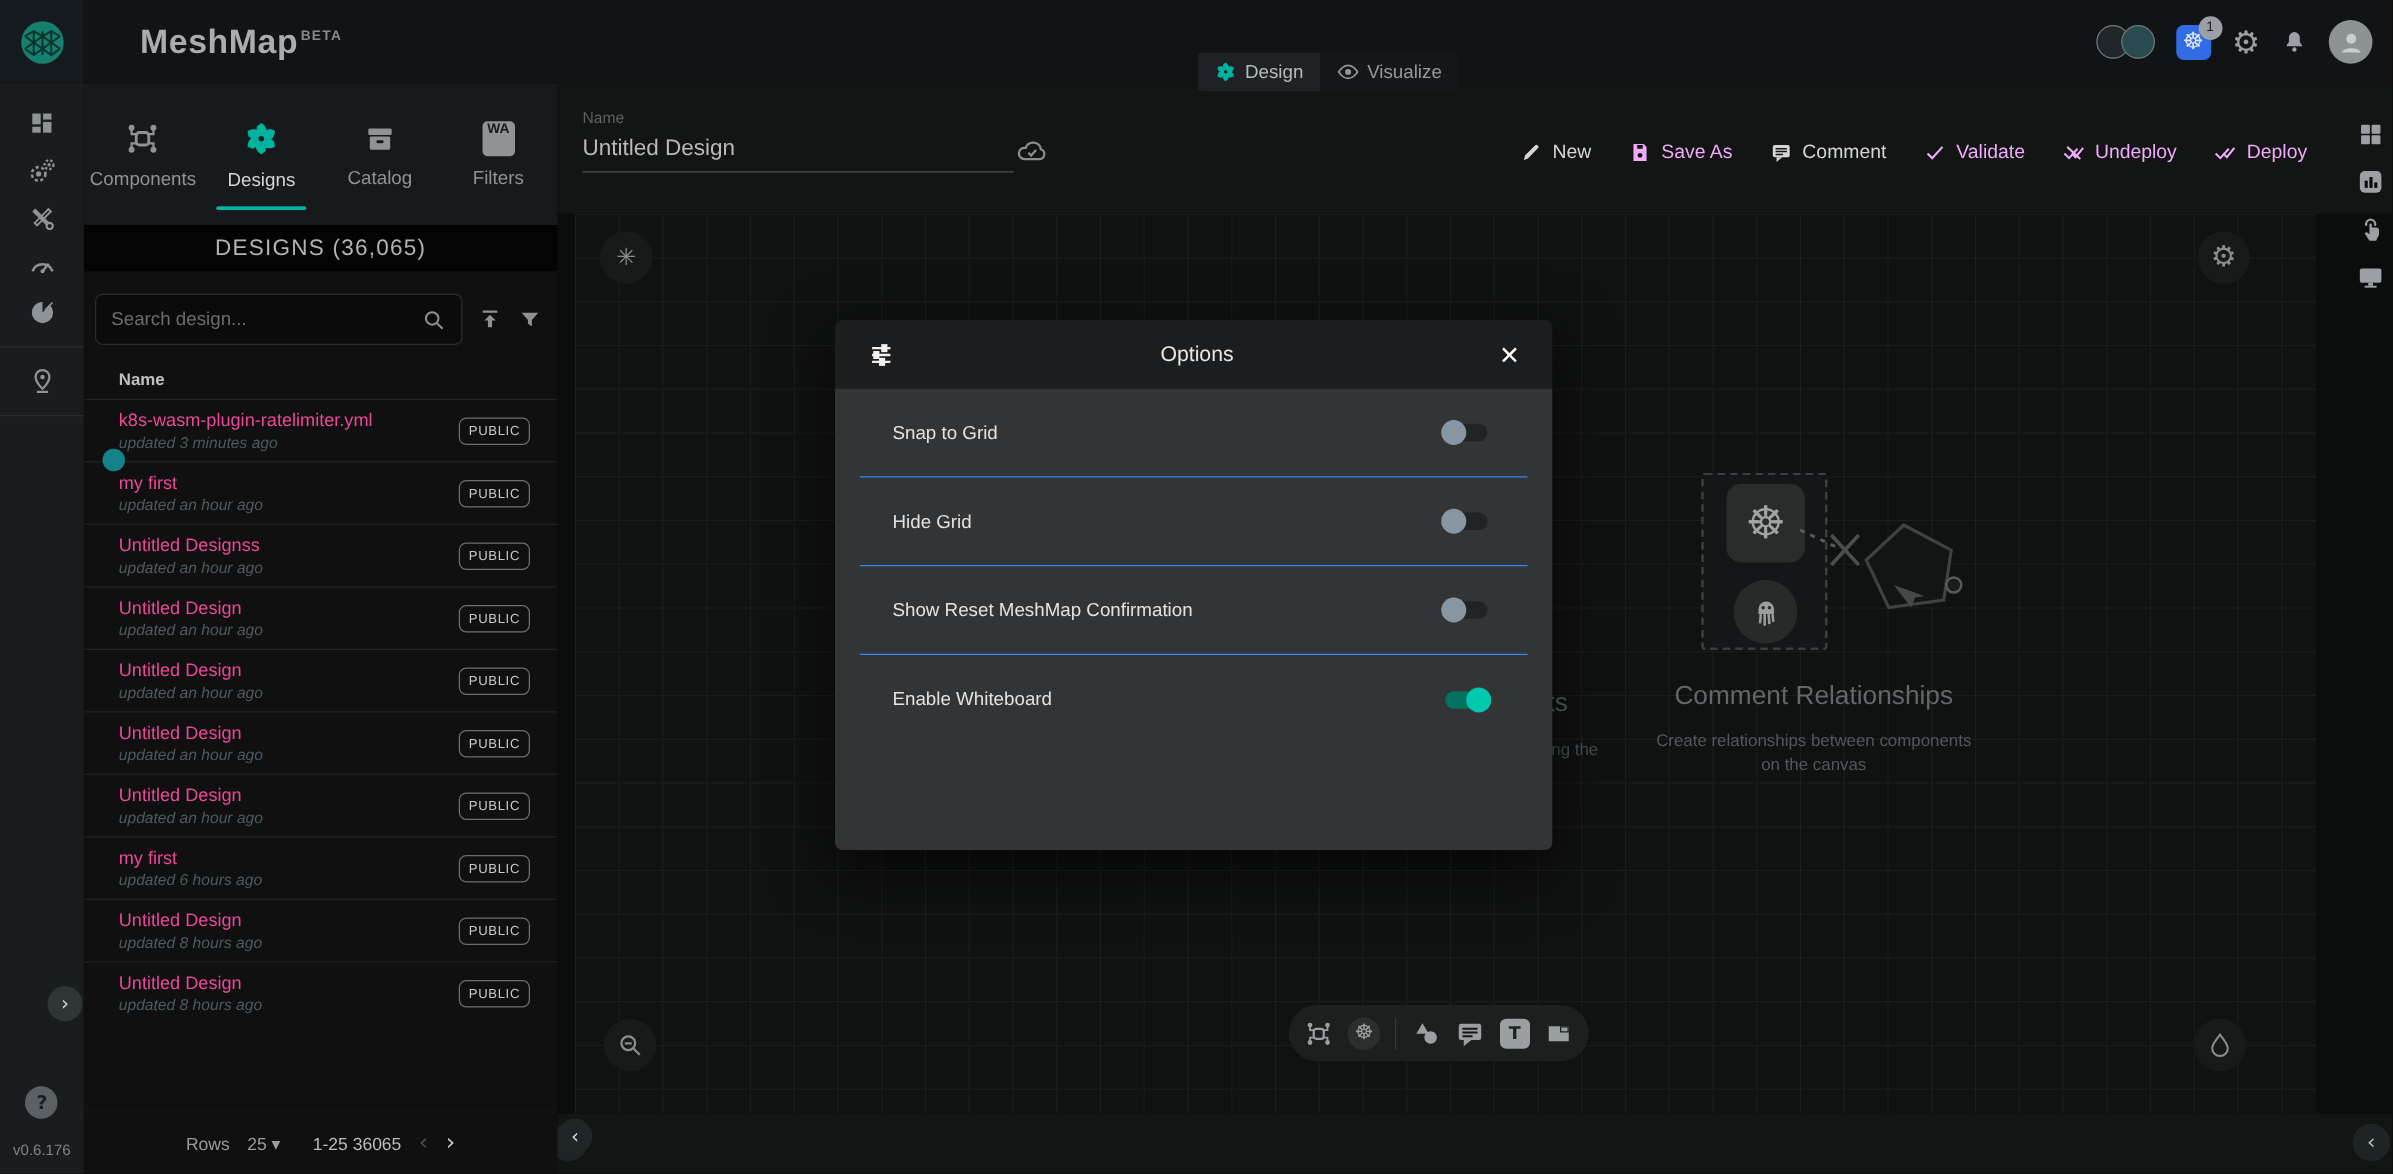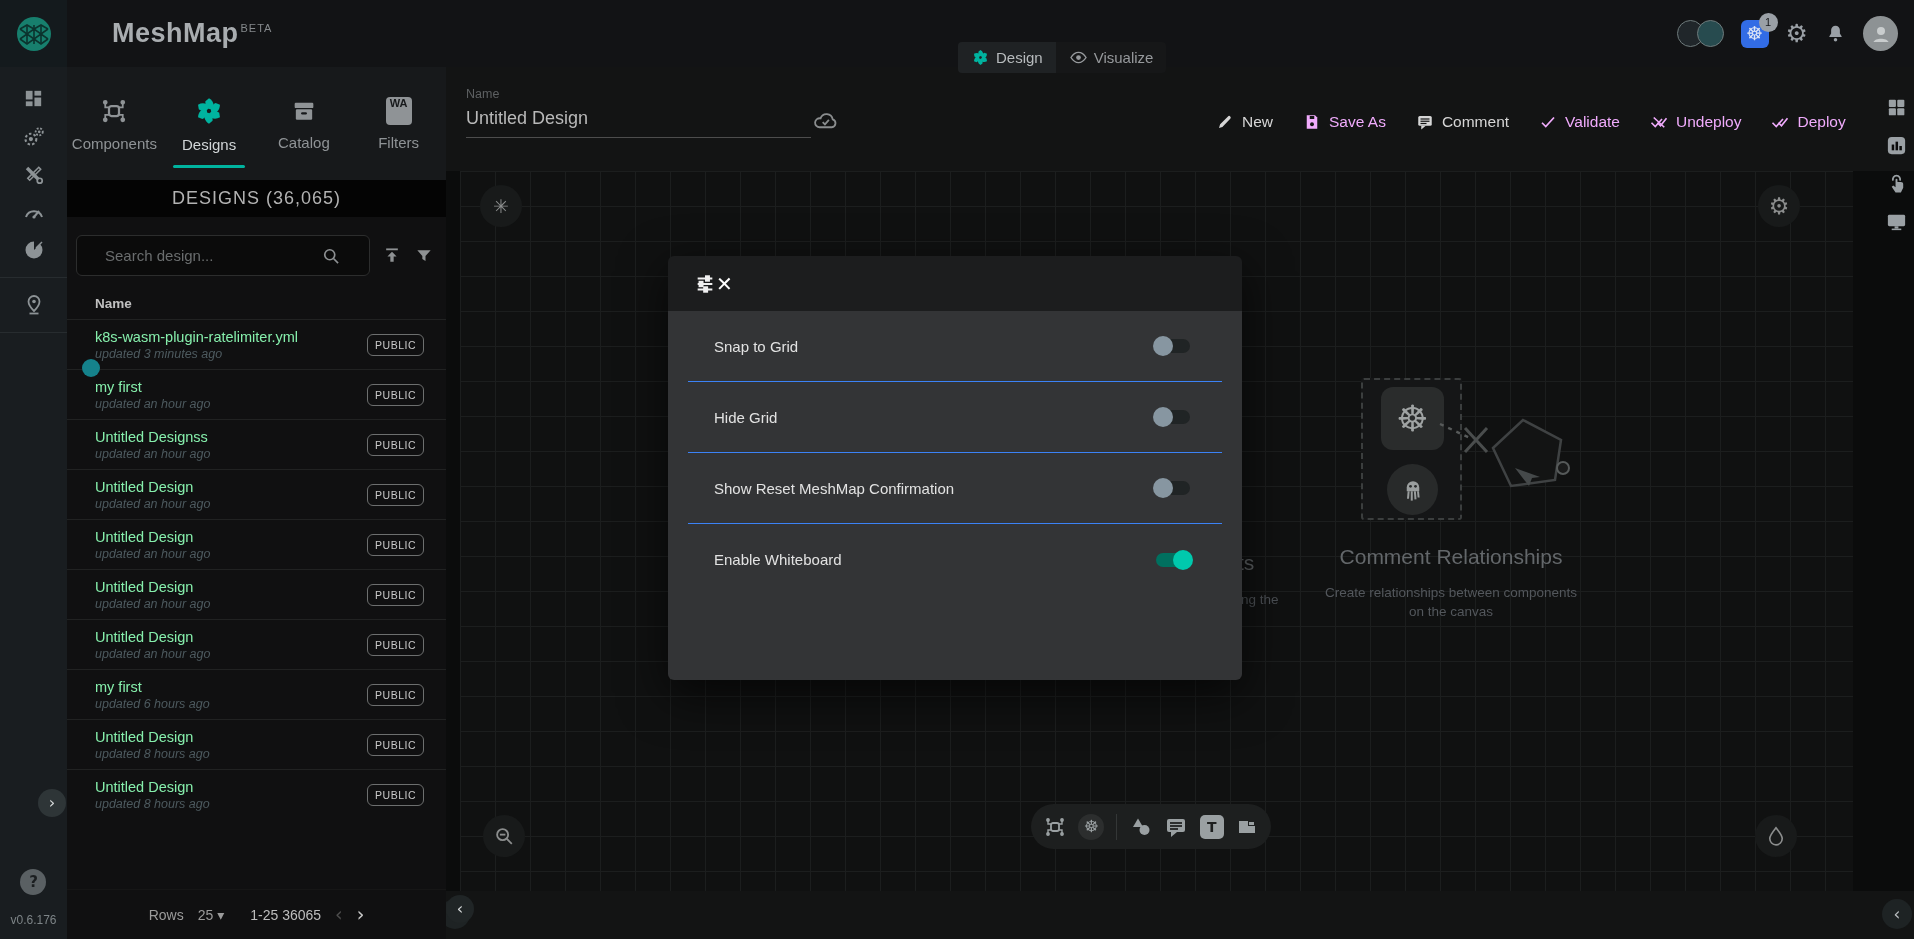--- a/index.html
+++ b/index.html
@@ -13,7 +13,7 @@
   .header{position:absolute;inset:0 0 auto 0;height:67px;background:#121315;z-index:8;display:flex;align-items:center}
   .logo-cell{width:67px;height:67px;background:#141a1d;display:flex;align-items:center;justify-content:center;flex:none}
   .brand{margin-left:45px;font-size:27px;font-weight:bold;color:#a9adb0;letter-spacing:.5px}
-  .brand sup{font-size:11px;color:#85898c;font-weight:normal;margin-left:2px;letter-spacing:1px}
+  .brand sup{font-size:11px;color:#85898c;font-weight:bold;margin-left:2px;letter-spacing:1px}
   .mode-toggle{position:absolute;left:958px;top:42px;display:flex;background:#161718;border-radius:4px;overflow:hidden}
   .mode{display:flex;align-items:center;gap:6px;padding:6px 13px;font-size:15px;color:#96999c;background:transparent;border:none;cursor:pointer}
   .mode.active{background:#1f2224;color:#b7bbbd}

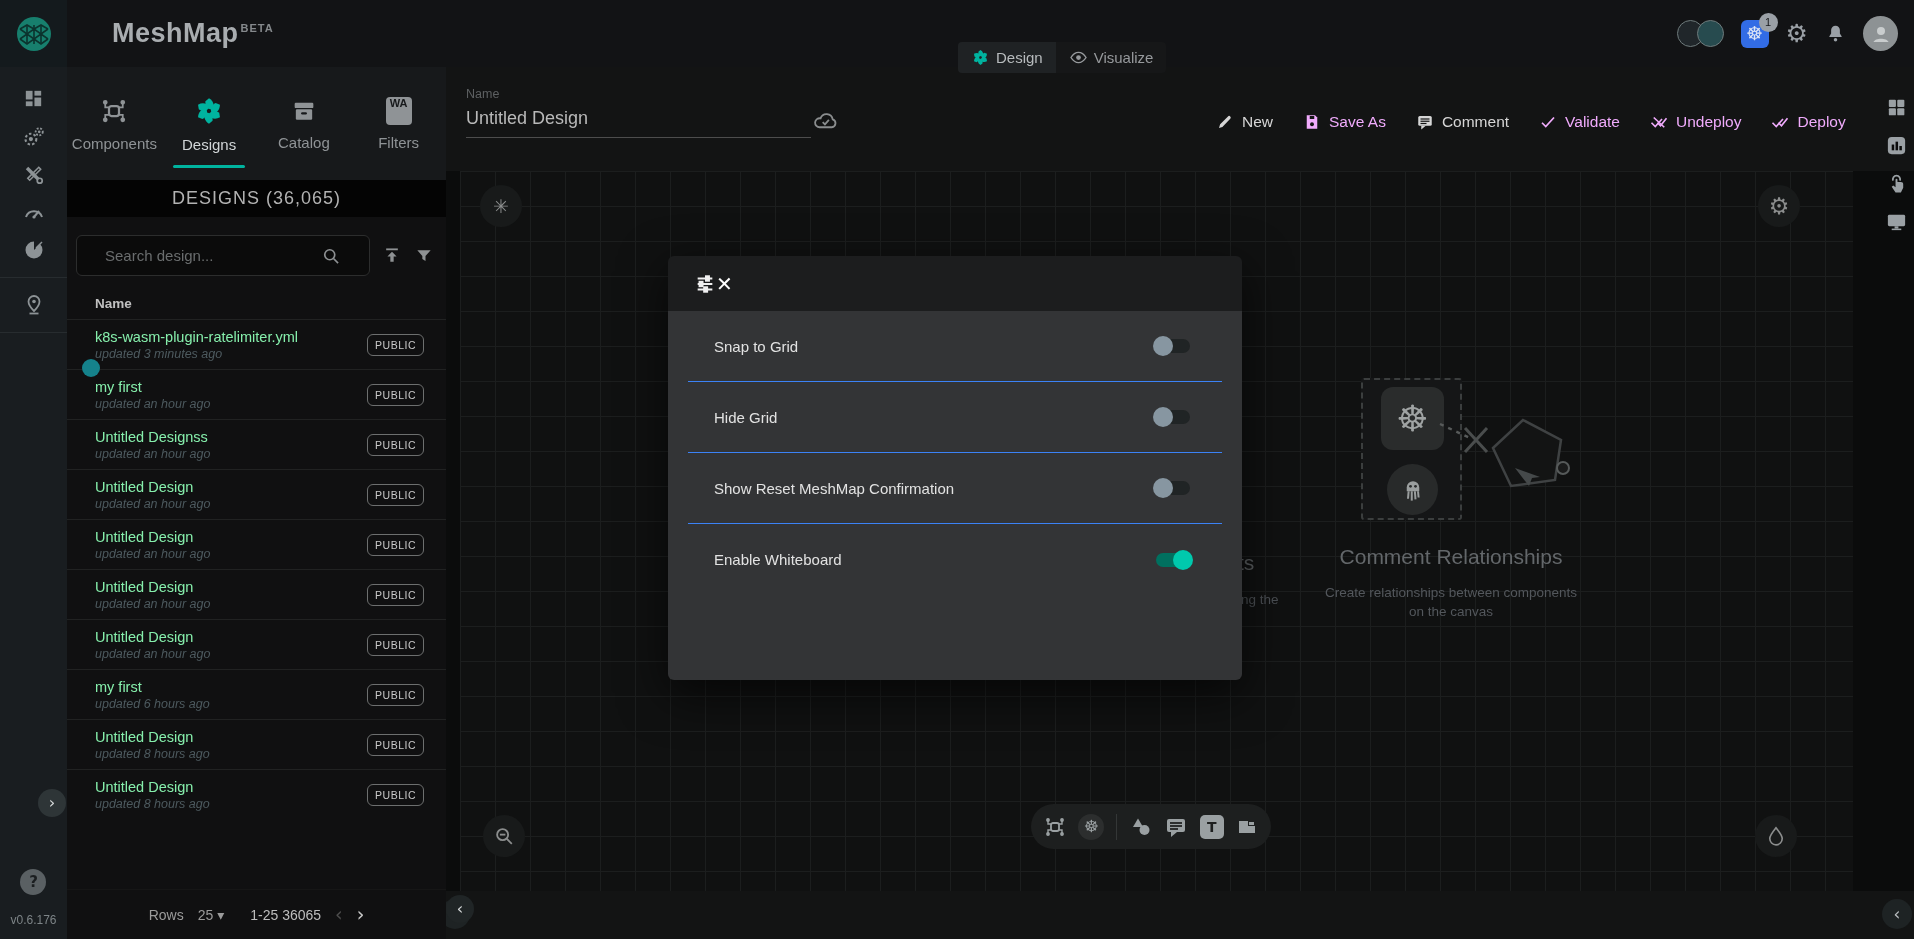--- a/index.html
+++ b/index.html
@@ -47,7 +47,7 @@
   .wa-box{width:26px;height:28px;border-radius:4px;background:#8f9396;color:#17191b;display:flex;align-items:flex-end;justify-content:center;font-size:11px;font-weight:bold;padding-bottom:16px}
   .count-bar{height:37px;background:#040404;display:flex;align-items:center;justify-content:center;font-size:18px;letter-spacing:1px;color:#b3b3b3}
   .search-row{display:flex;align-items:center;gap:12px;padding:18px 12px 8px 9px}
-  .search-box{width:302px;height:41px;border:1px solid #2c2d2d;border-radius:6px;background:#0b0b0b;display:flex;align-items:center;padding:0 28px;gap:8px}
+  .search-box{width:302px;height:41px;border:1px solid #2c2d2d;border-radius:6px;background:#0b0b0b;display:flex;align-items:center;padding:0 12px;gap:8px}
   .search-box input{flex:1;background:transparent;border:none;outline:none;color:#bdbdbd;font-size:15px}
   .search-box input::placeholder{color:#6a6d6e}
   .side-ic{color:#8e9193;cursor:pointer}

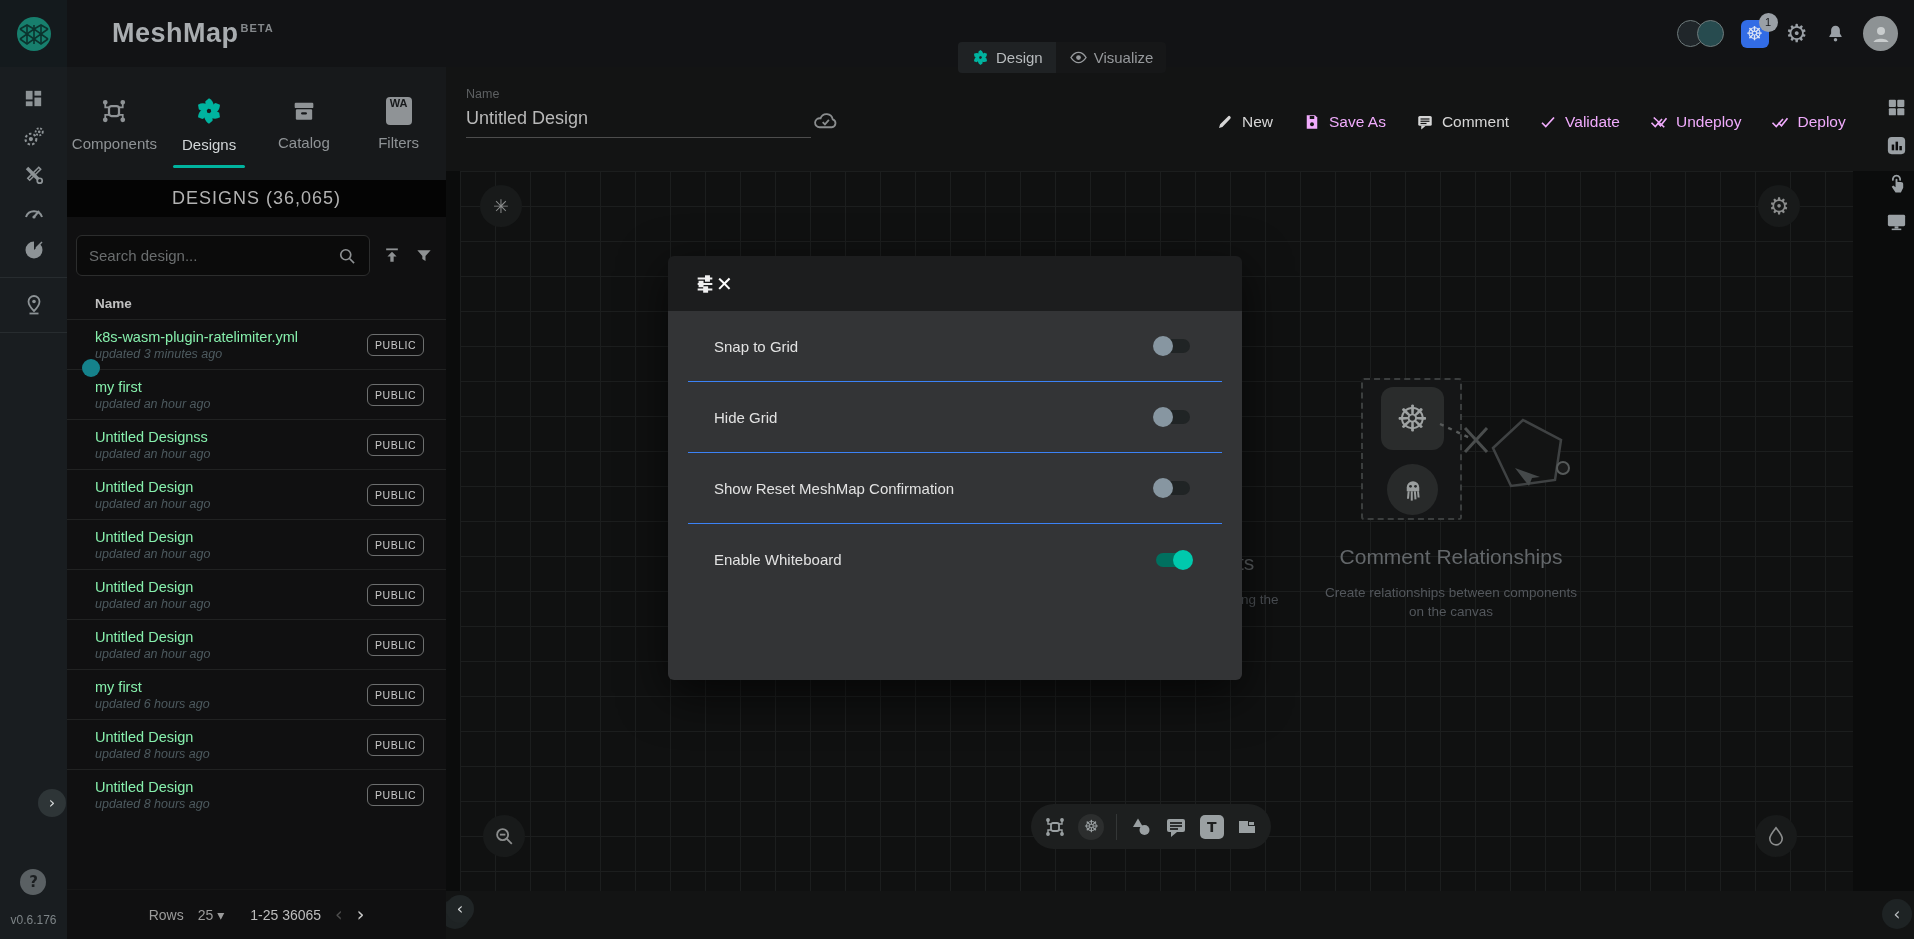--- a/index.html
+++ b/index.html
@@ -738,6 +738,7 @@
             <use href="#i-tune"></use>
           </svg>
         </span>
+      <span class="modal-title">Options</span>
       <span class="modal-close g">✕</span>
     </div>
     <div class="modal-body">

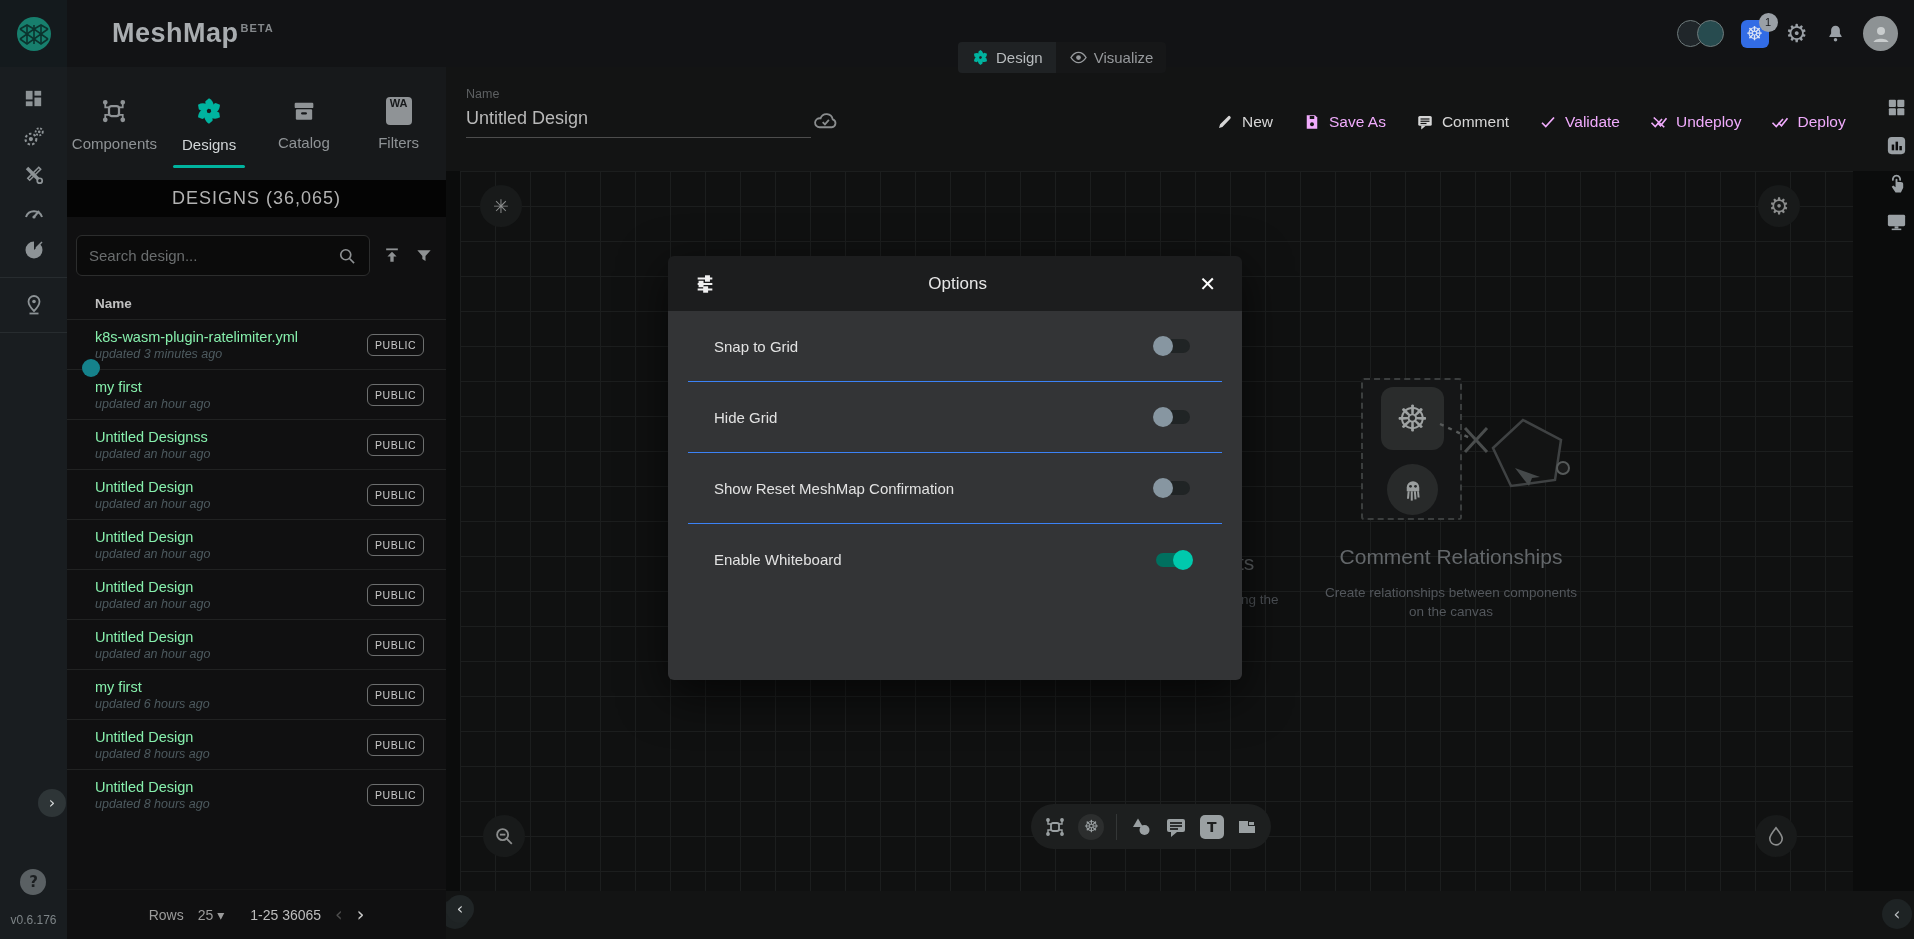--- a/index.html
+++ b/index.html
@@ -54,7 +54,7 @@
   .col-header{padding:12px 0 8px 28px;font-size:13.5px;font-weight:bold;color:#c0c0c0}
   .rowlist{flex:1;overflow:hidden}
   .listrow{height:50px;display:flex;align-items:center;justify-content:space-between;padding:0 22px 0 28px;border-top:1px solid #212222;cursor:pointer;position:relative}
-  .row-name{font-size:14.5px;color:#86efac;margin-bottom:2px}
+  .row-name{font-size:14.5px;color:#ec4899;margin-bottom:2px}
   .row-sub{font-size:12.5px;color:#4d5a5f;font-style:italic}
   .badge{border:1px solid #6d6f6f;border-radius:6px;padding:4px 7px;font-size:10.5px;color:#c9c9c9;letter-spacing:.5px;flex:none}
   .peek{position:absolute;left:15px;bottom:-8px;width:18px;height:18px;border-radius:50%;background:#15828b;z-index:2}

